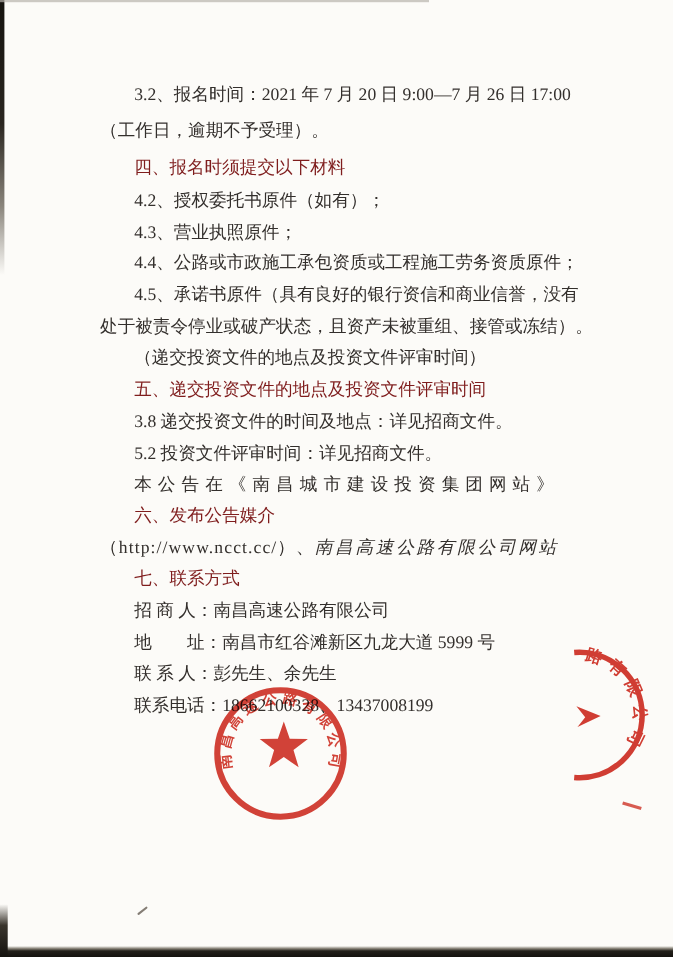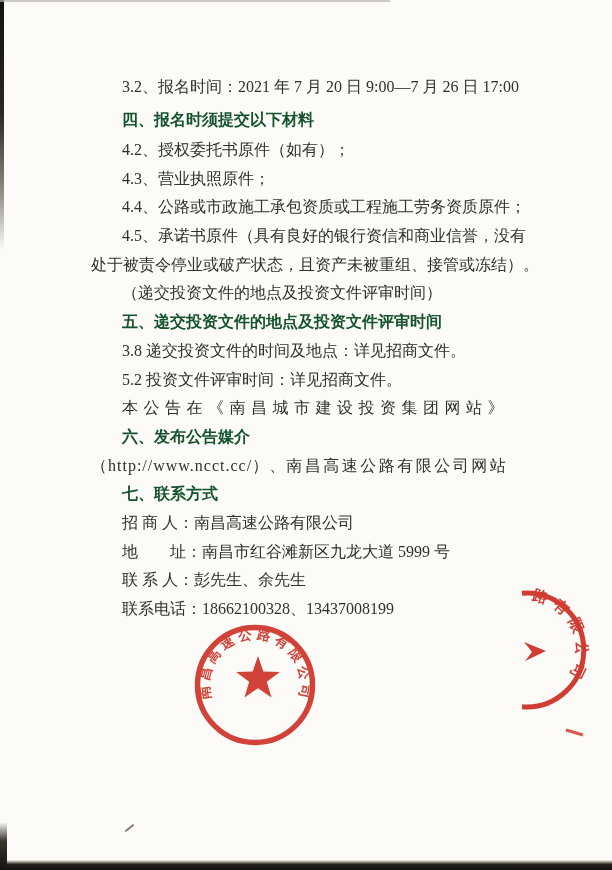--- a/index.html
+++ b/index.html
@@ -67,6 +67,7 @@
 
   <div class="doc">
     <div class="line tall ind">3.2、报名时间：2021 年 7 月 20 日 9:00—7 月 26 日 17:00</div>
+    <div class="line tall">（工作日，逾期不予受理）。</div>
     <div class="line tall ind bold">四、报名时须提交以下材料</div>
     <div class="line ind">4.2、授权委托书原件（如有）；</div>
     <div class="line ind">4.3、营业执照原件；</div>

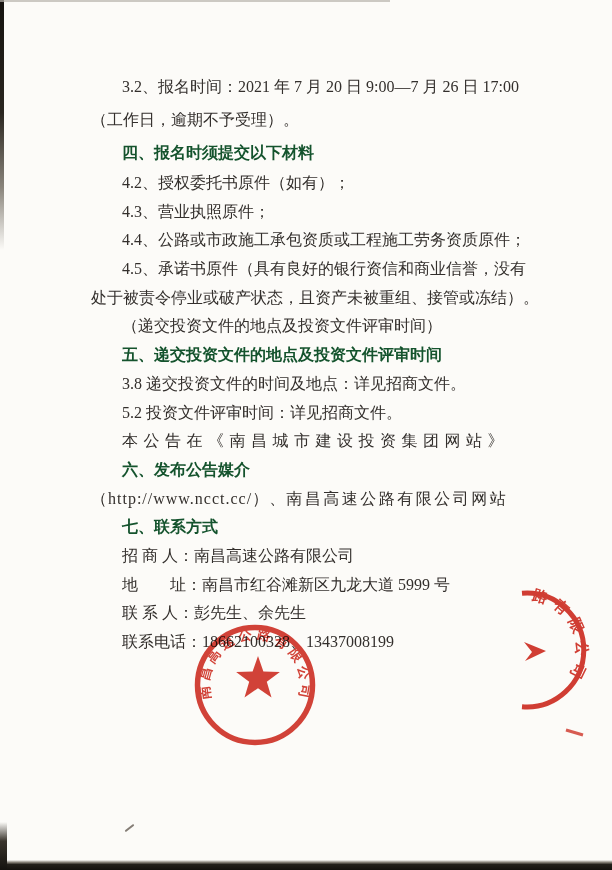--- a/index.html
+++ b/index.html
@@ -39,7 +39,7 @@
   .line{height:28.7px;line-height:28.7px;white-space:nowrap;}
   .line.tall{height:33px;line-height:33px;}
   .ind{padding-left:31px;}
-  .bold{font-weight:700;color:#14532d;}
+  .bold{font-weight:400;color:#7f1d1d;}
   .spread{letter-spacing:5.5px;}
   .url-part{letter-spacing:1px;}
   .cjk-part{letter-spacing:2.5px;}

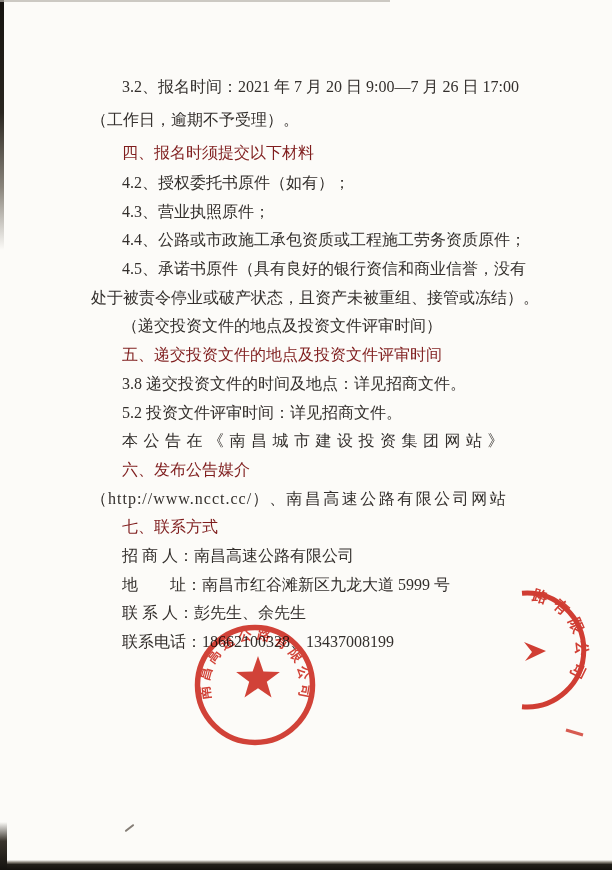--- a/index.html
+++ b/index.html
@@ -42,7 +42,7 @@
   .bold{font-weight:400;color:#7f1d1d;}
   .spread{letter-spacing:5.5px;}
   .url-part{letter-spacing:1px;}
-  .cjk-part{letter-spacing:2.5px;}
+  .cjk-part{letter-spacing:2.5px;font-style:italic;}
   
   .stamps{
     position:absolute;left:0;top:0;

